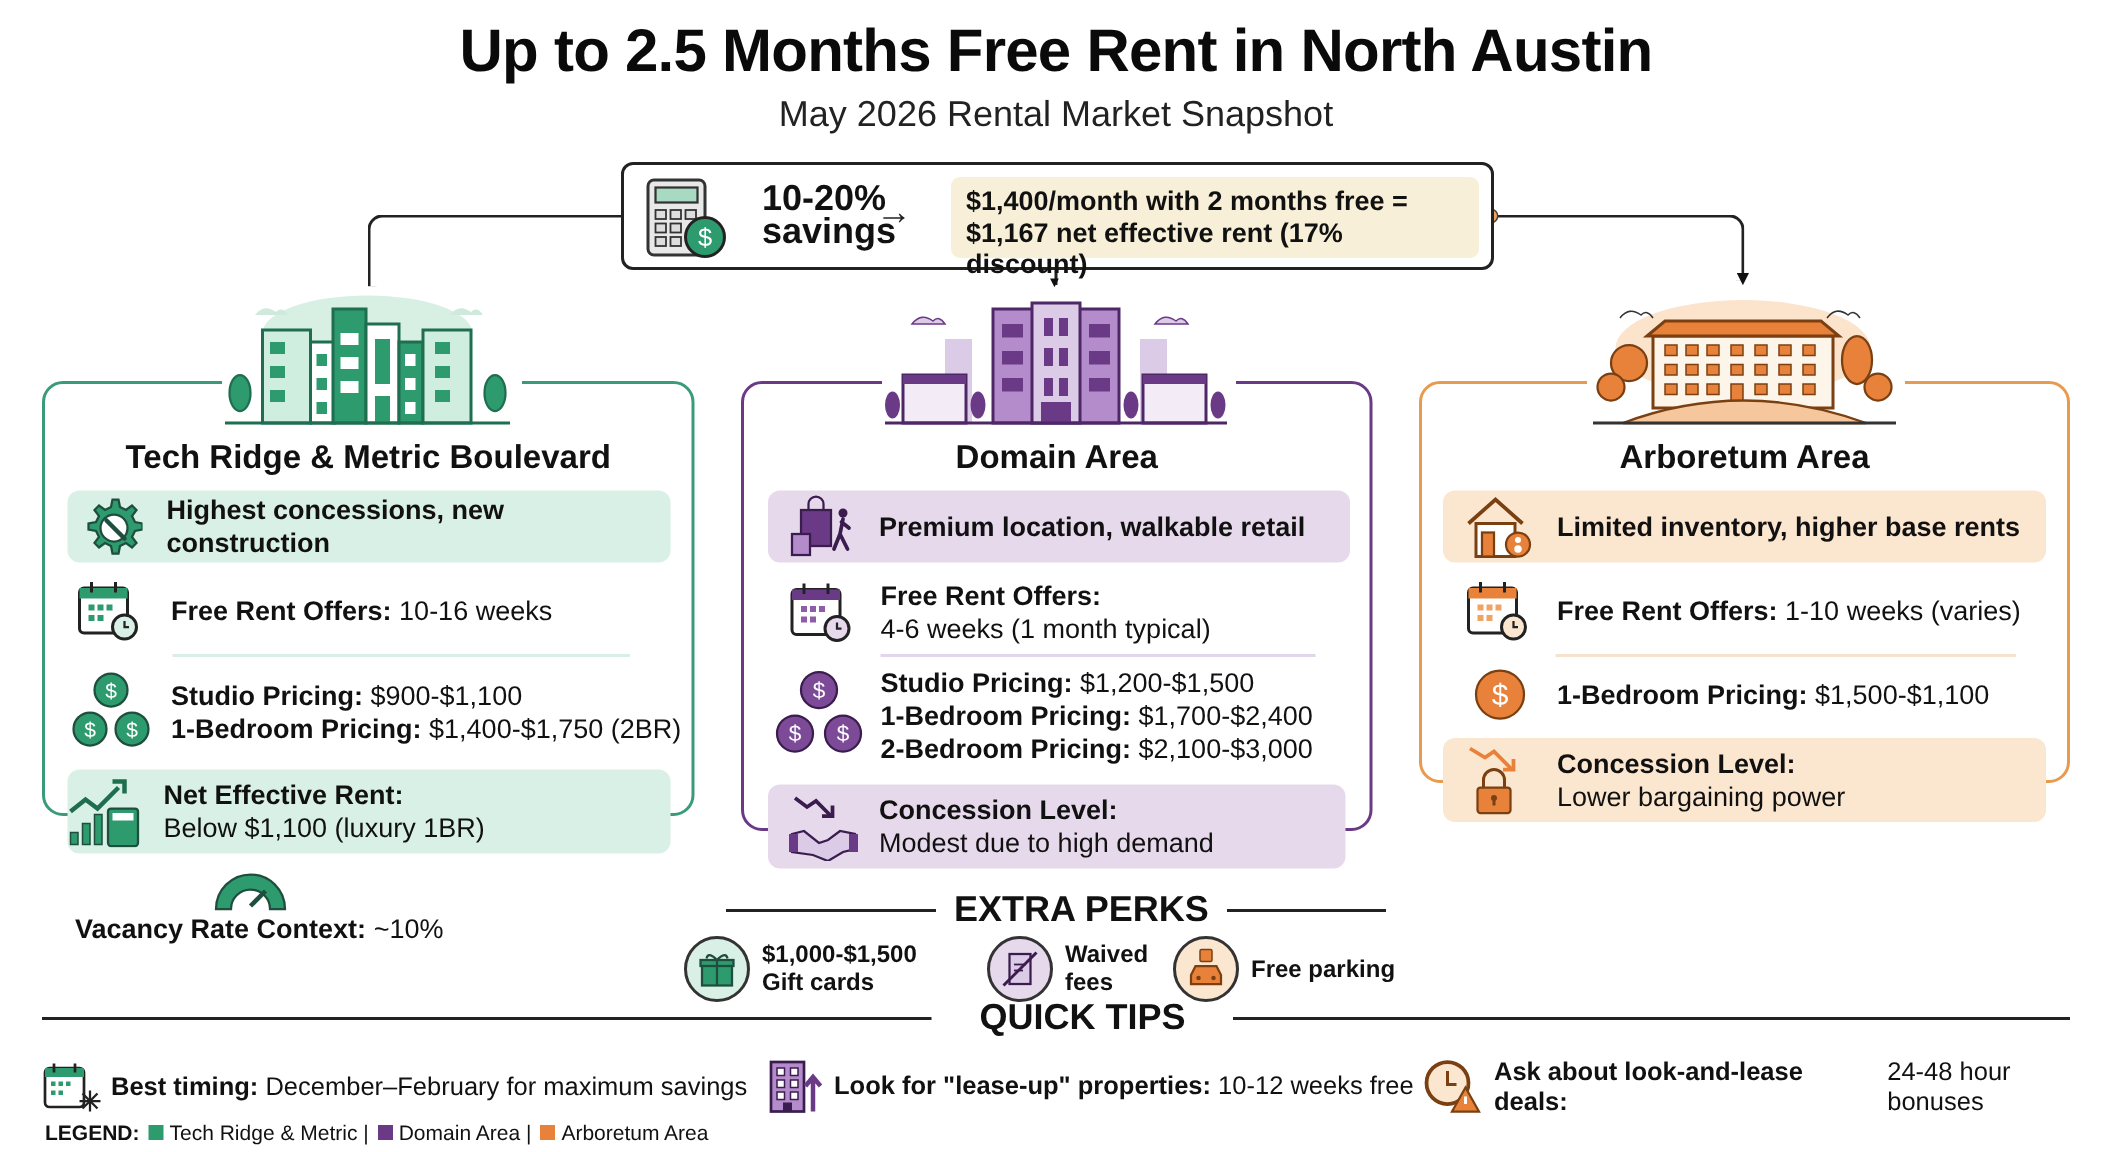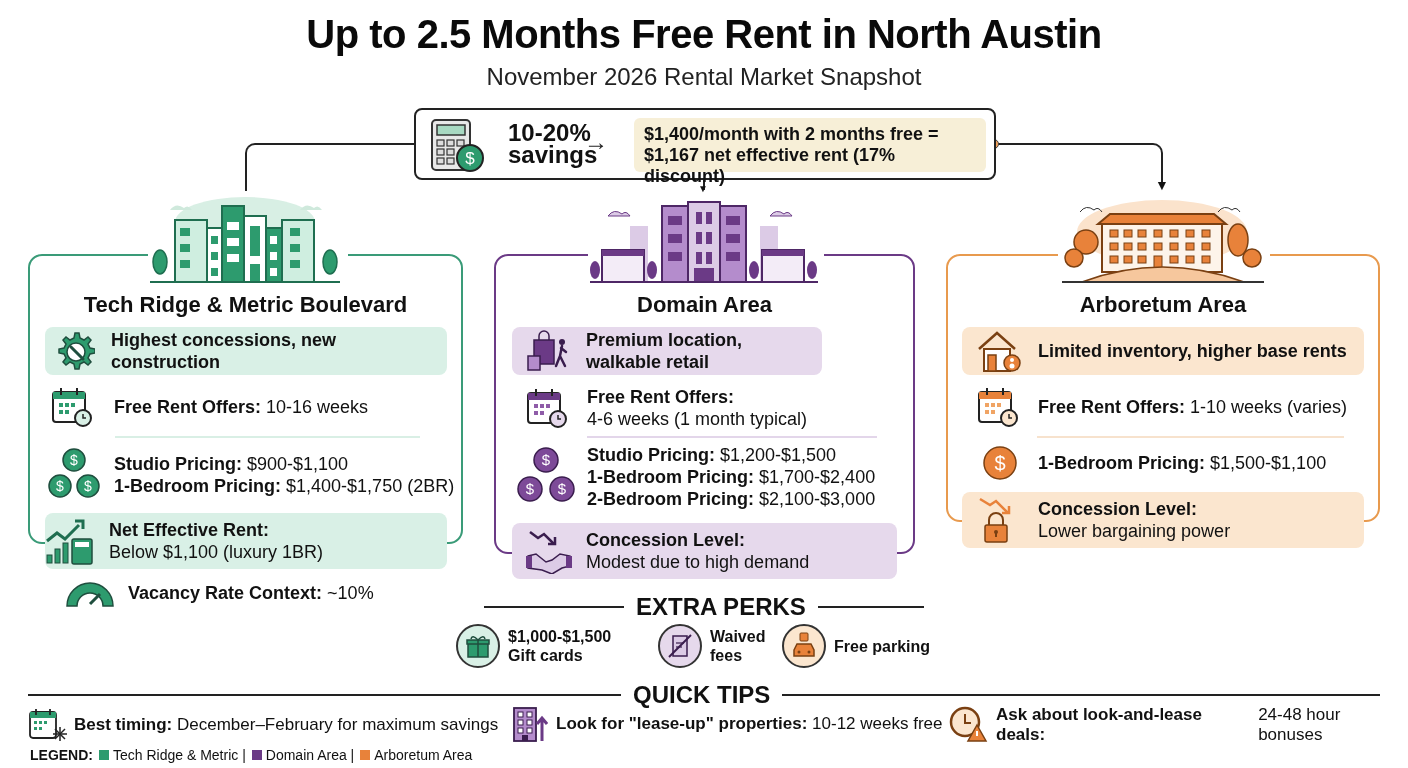--- a/index.html
+++ b/index.html
@@ -57,7 +57,7 @@
 <body>
 
 <div class="title">Up to 2.5 Months Free Rent in North Austin</div>
-<div class="subtitle">November 2026 Rental Market Snapshot</div>
+<div class="subtitle">May 2026 Rental Market Snapshot</div>
 
 <div class="conn" style="left:245px;top:143px;width:172px;height:48px;border-right:none;border-bottom:none;border-radius:10px 0 0 0;"></div>
 <div class="conn" style="left:995px;top:143px;width:168px;height:44px;border-left:none;border-bottom:none;border-radius:0 10px 0 0;"></div>

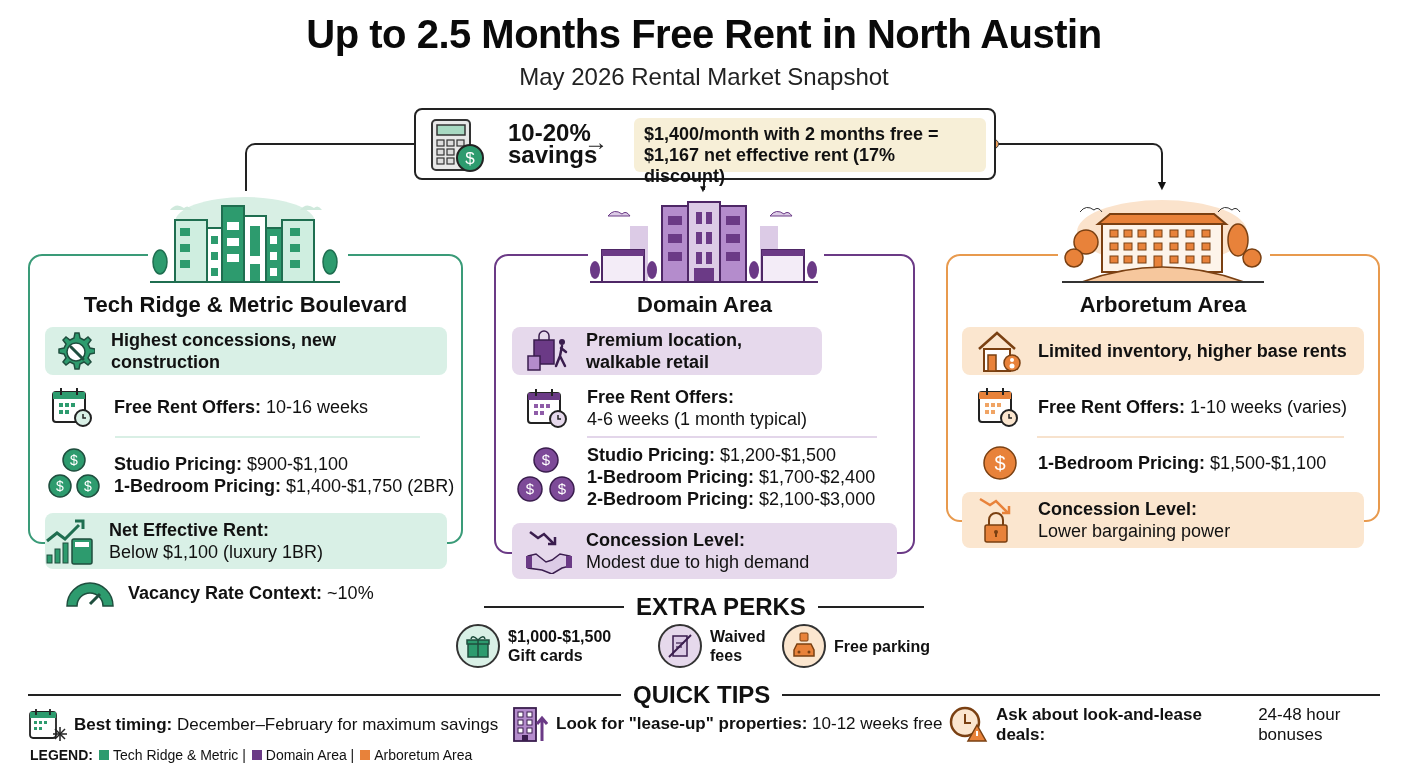--- a/index.html
+++ b/index.html
@@ -260,7 +260,7 @@
 </div>
 <div class="area-title" style="left:494px;top:292px;width:421px;">Domain Area</div>
 
-<div class="row hl purple" style="left:512px;top:327px;width:310px;height:48px;padding-left:14px;">
+<div class="row hl purple" style="left:512px;top:327px;width:388px;height:48px;padding-left:14px;">
   <div class="ico" style="width:46px;margin-right:14px;">
     <svg width="46" height="46" viewBox="0 0 46 46">
       <rect x="8" y="12" width="20" height="24" fill="#6b3a86" stroke="#3a1d4e" stroke-width="1.5"></rect>

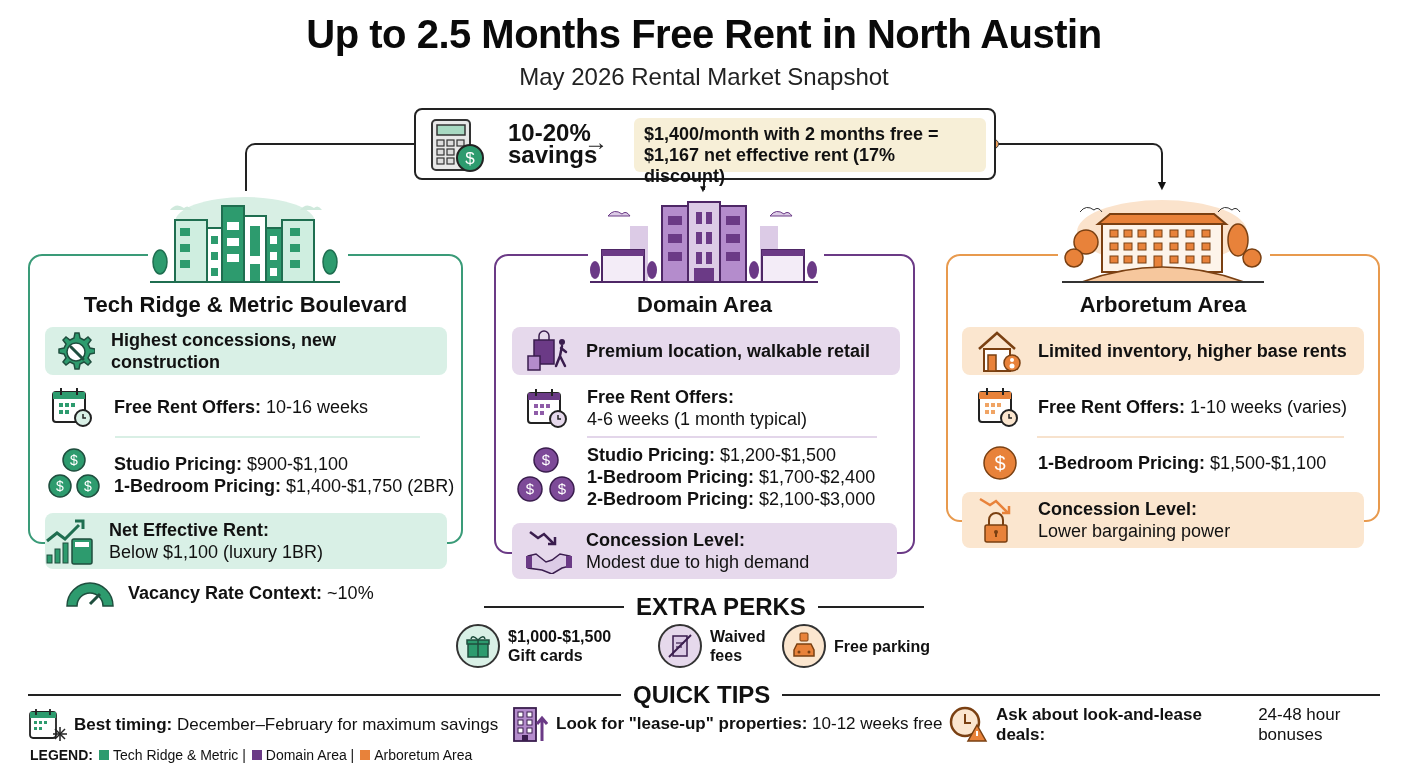--- a/index.html
+++ b/index.html
@@ -211,7 +211,7 @@
   </div>
 </div>
 
-<div class="row" style="left:64px;top:578px;">
+<div class="row" style="left:50px;top:578px;flex-direction:column;">
   <div class="ico" style="width:52px;margin-right:12px;">
     <svg width="52" height="30" viewBox="0 0 52 30">
       <path d="M3 28 a23 23 0 0 1 46 0 h-10 a13 13 0 0 0 -26 0 z" fill="#2d9b6e" stroke="#1f4e3e" stroke-width="1.5"></path>

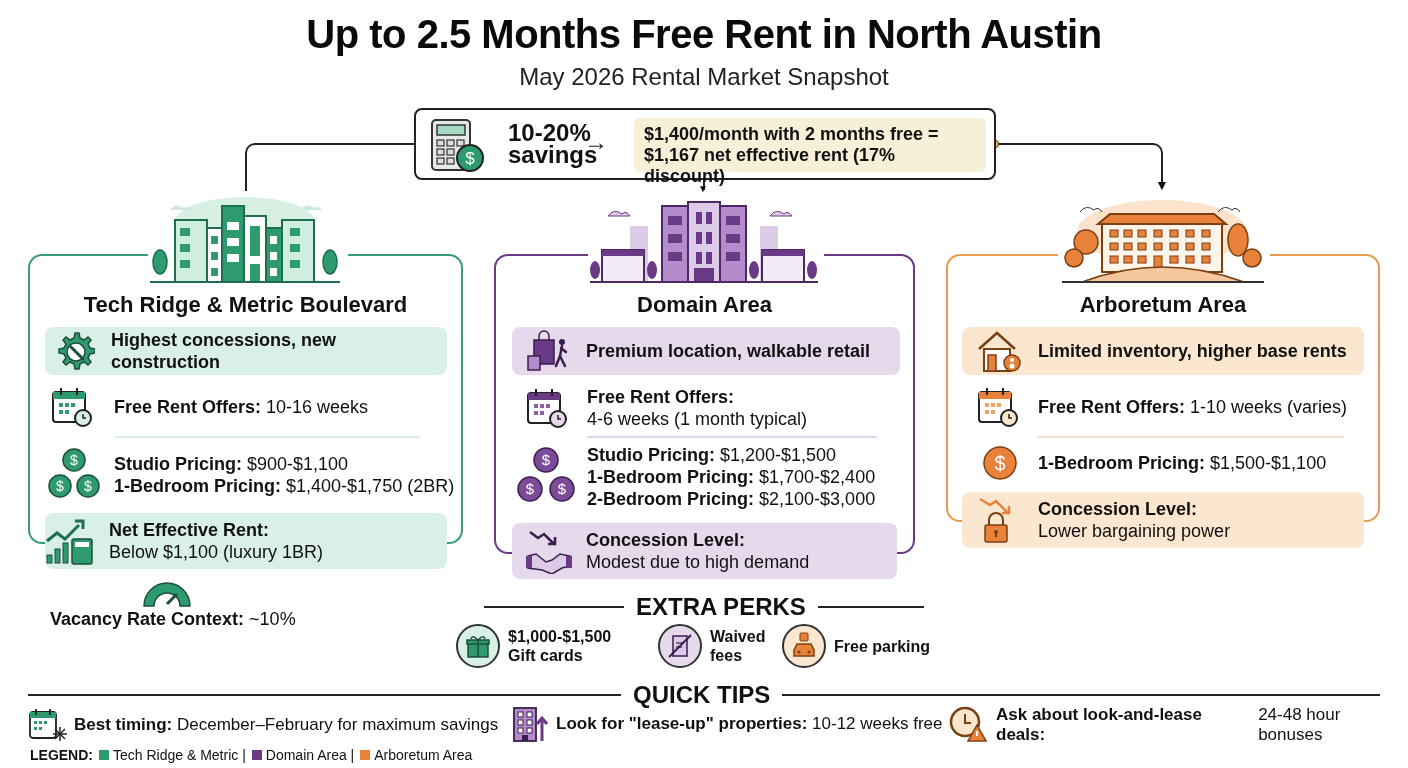--- a/index.html
+++ b/index.html
@@ -490,7 +490,7 @@
   <div class="ptxt">Free parking</div>
 </div>
 
-<div class="section-head" style="left:28px;top:681px;width:1352px;">
+<div class="section-head" style="left:28px;top:665px;width:1352px;gap:20px;">
   <div class="line" style="width:593px;"></div>
   <div class="label">QUICK TIPS</div>
   <div class="line" style="flex:1;"></div>

